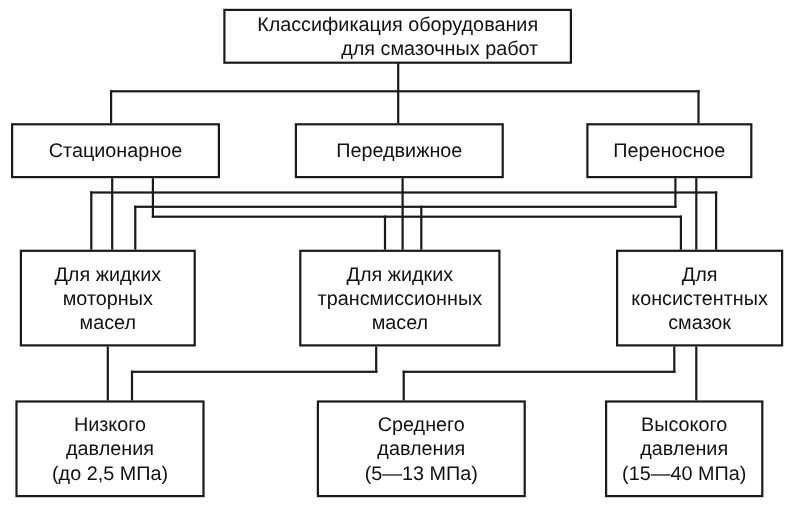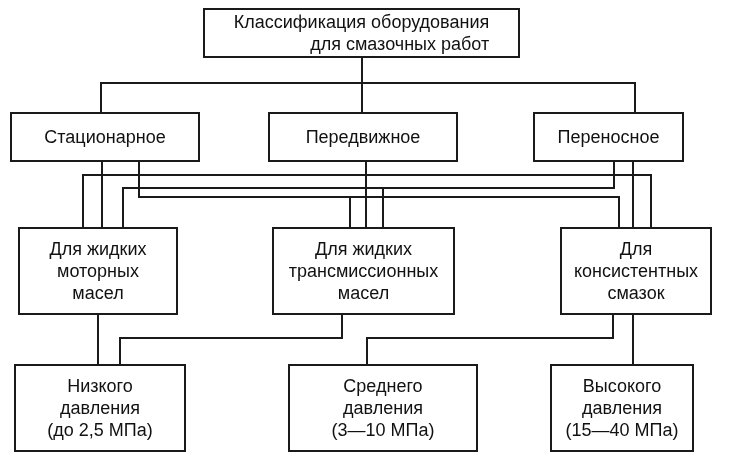--- a/index.html
+++ b/index.html
@@ -72,7 +72,7 @@
 (до 2,5 МПа)</div>
   <div class="node" id="box-medium">Среднего
 давления
-(3—10 МПа)</div>
+(5—13 МПа)</div>
   <div class="node" id="box-high">Высокого
 давления
 (15—40 МПа)</div>

